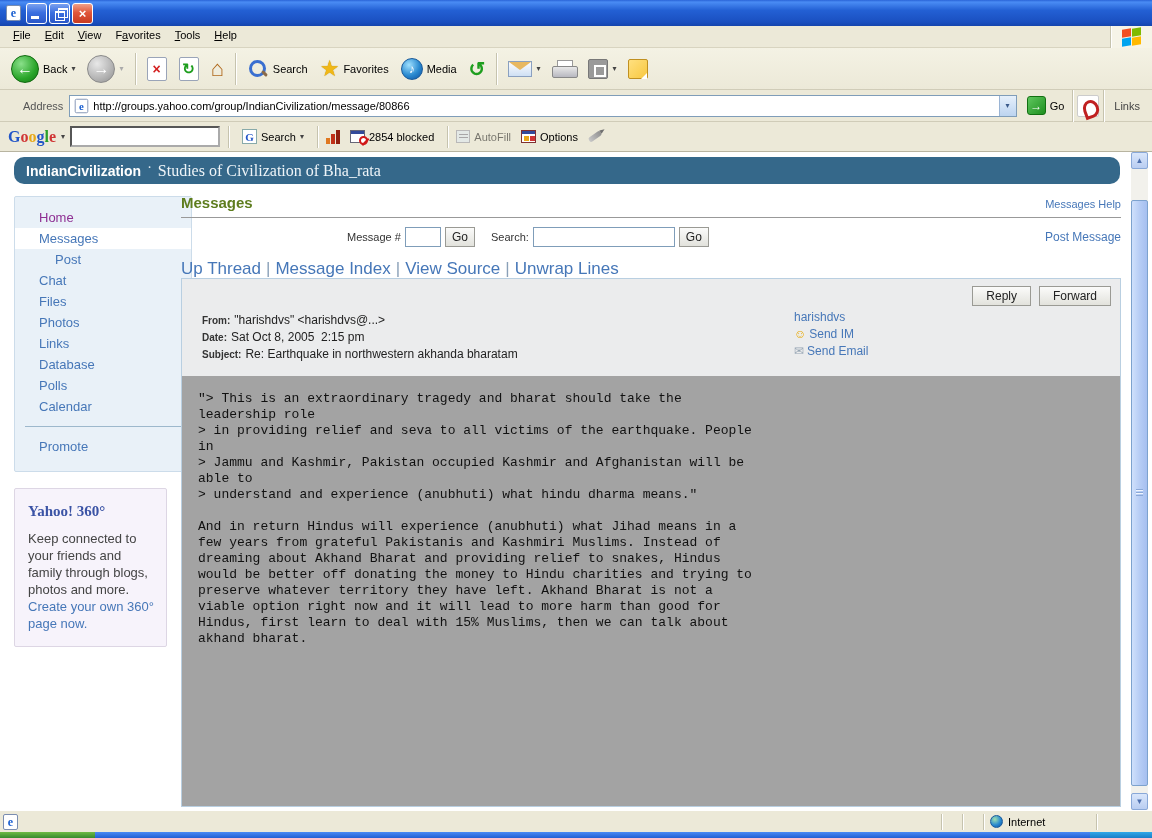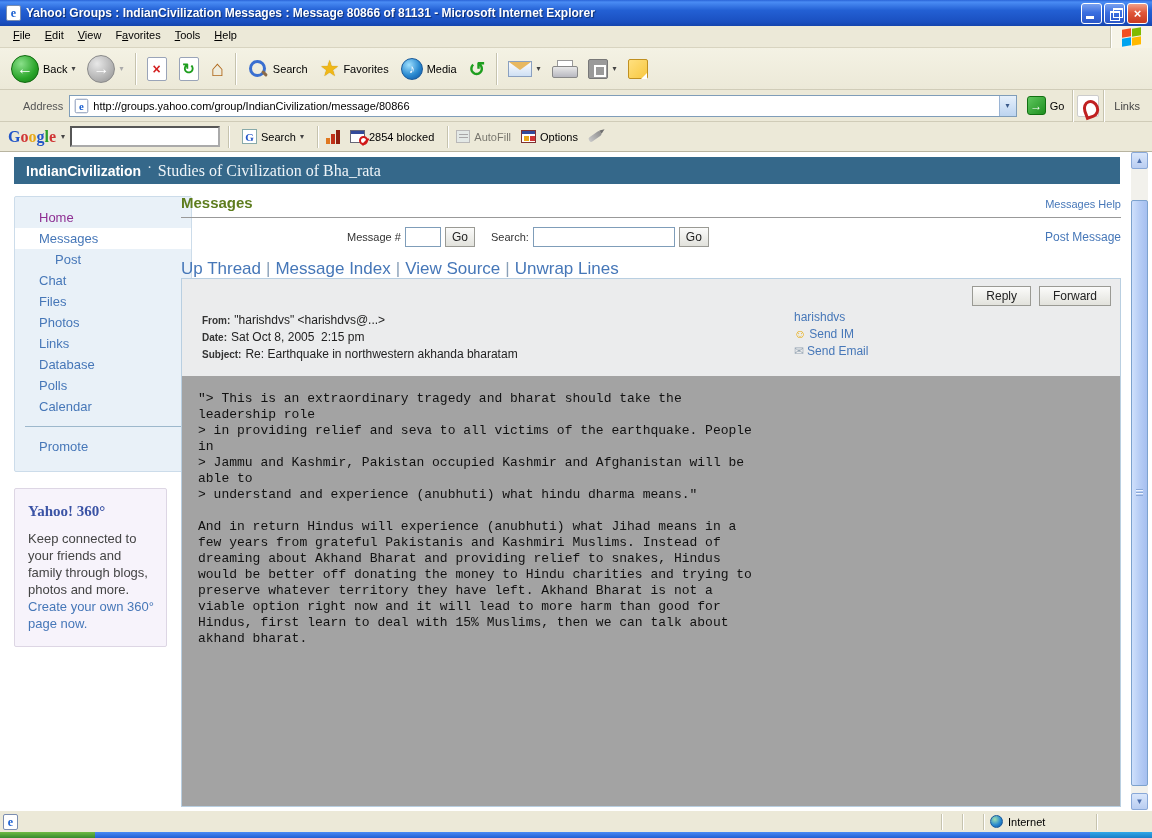--- a/index.html
+++ b/index.html
@@ -208,7 +208,6 @@
 
   <div class="titlebar">
     <div class="ie-doc-icon">e</div>
-    <div class="title-text">Yahoo! Groups : IndianCivilization Messages : Message 80866 of 81131 - Microsoft Internet Explorer</div>
     <div class="win-btns">
       <div class="win-btn min"></div>
       <div class="win-btn restore"></div>

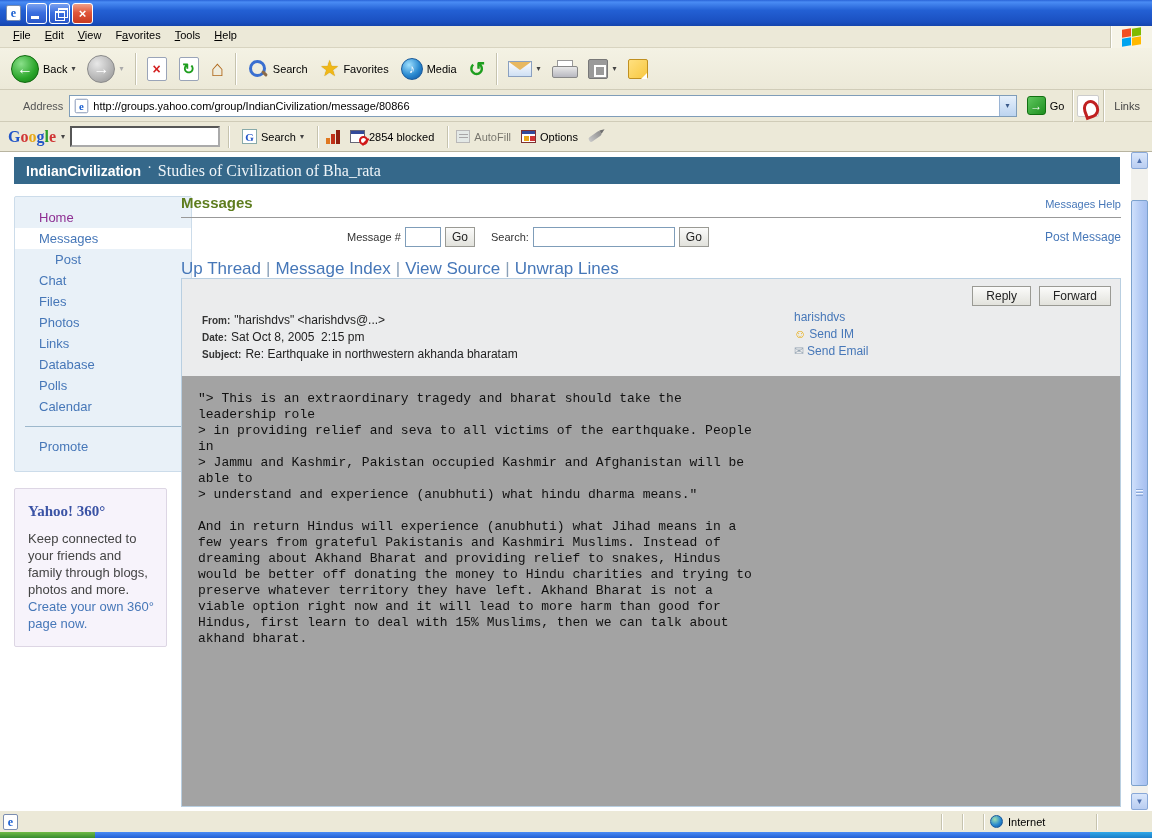--- a/index.html
+++ b/index.html
@@ -119,7 +119,7 @@
   
   .content { position:relative; height:658px; background:#fff; overflow:hidden; }
   .banner { position:absolute; left:14px; right:32px; top:5px; height:27px; background:#35688a;
-    color:#fff; display:flex; align-items:center; padding-left:12px; }
+    color:#fff; display:flex; align-items:center; padding-left:12px;border-radius:10px; }
   .banner .gname { font-weight:bold; font-size:14px; }
   .banner .gsep { background:none; box-shadow:none; width:auto; margin:0 6px; font-family:"Liberation Serif",serif; font-size:14px; color:#dfe9f0; }
   .banner .gtag { font-family:"Liberation Serif",serif; font-size:16px; color:#eef4f8; }

